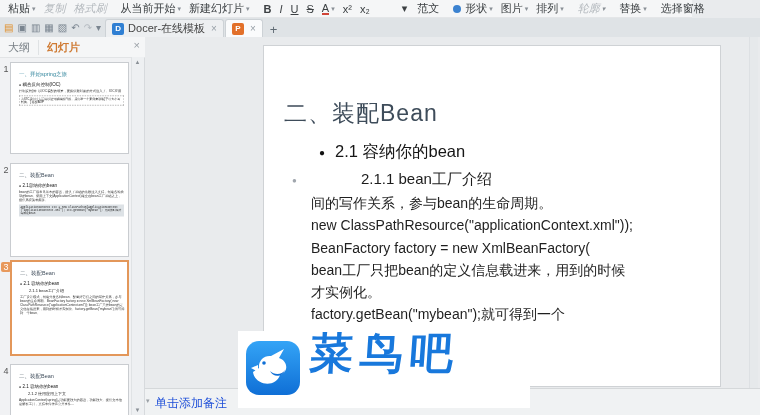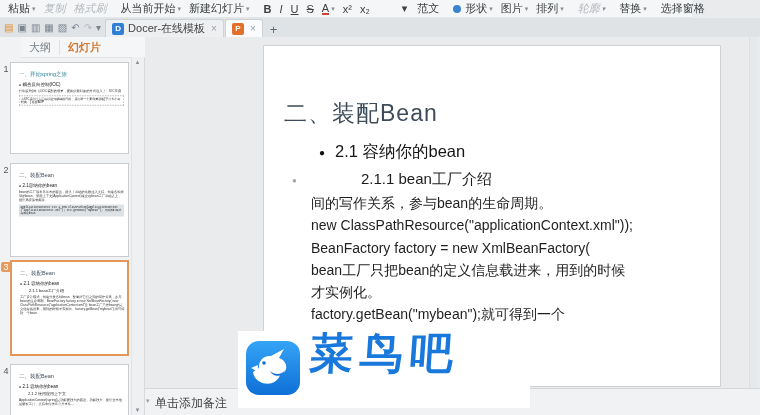--- a/index.html
+++ b/index.html
@@ -48,7 +48,7 @@
   #sidebar{position:absolute;left:0;top:37px;width:145px;height:378px;background:#f1f2f4;
            border-right:1px solid #d7dadd;box-sizing:border-box;}
   #pane-tabs{position:absolute;left:0;top:0;width:145px;height:20px;background:#f5f6f7;
-             border-bottom:1px solid #e2e4e6;display:flex;align-items:center;font-size:11px;margin-left:21px;}
+             border-bottom:1px solid #e2e4e6;display:flex;align-items:center;font-size:11px;}
   #tab-outline{color:#7b8288;padding:0 8px;border-right:1px solid #dfe2e4;}
   #tab-slides{color:#cf7a33;padding:0 8px;font-weight:bold;}
   #pane-close{position:absolute;right:5px;top:2px;color:#9aa0a6;font-size:11px;}

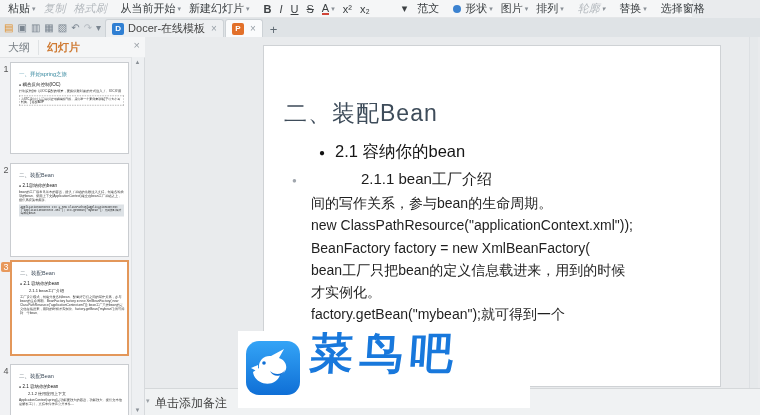--- a/index.html
+++ b/index.html
@@ -99,7 +99,7 @@
   
   #notespane{position:absolute;left:145px;top:388px;width:615px;height:27px;background:#f0f2f3;
              border-top:1px solid #d5d8da;box-sizing:border-box;}
-  #notes-text{position:absolute;left:10px;top:6px;font-size:12px;color:#404040;}
+  #notes-text{position:absolute;left:10px;top:6px;font-size:12px;color:#1d4ed8;}
   #notes-handle{position:absolute;left:1px;top:8px;font-size:7px;color:#9aa0a6;}
 </style>
 </head>

